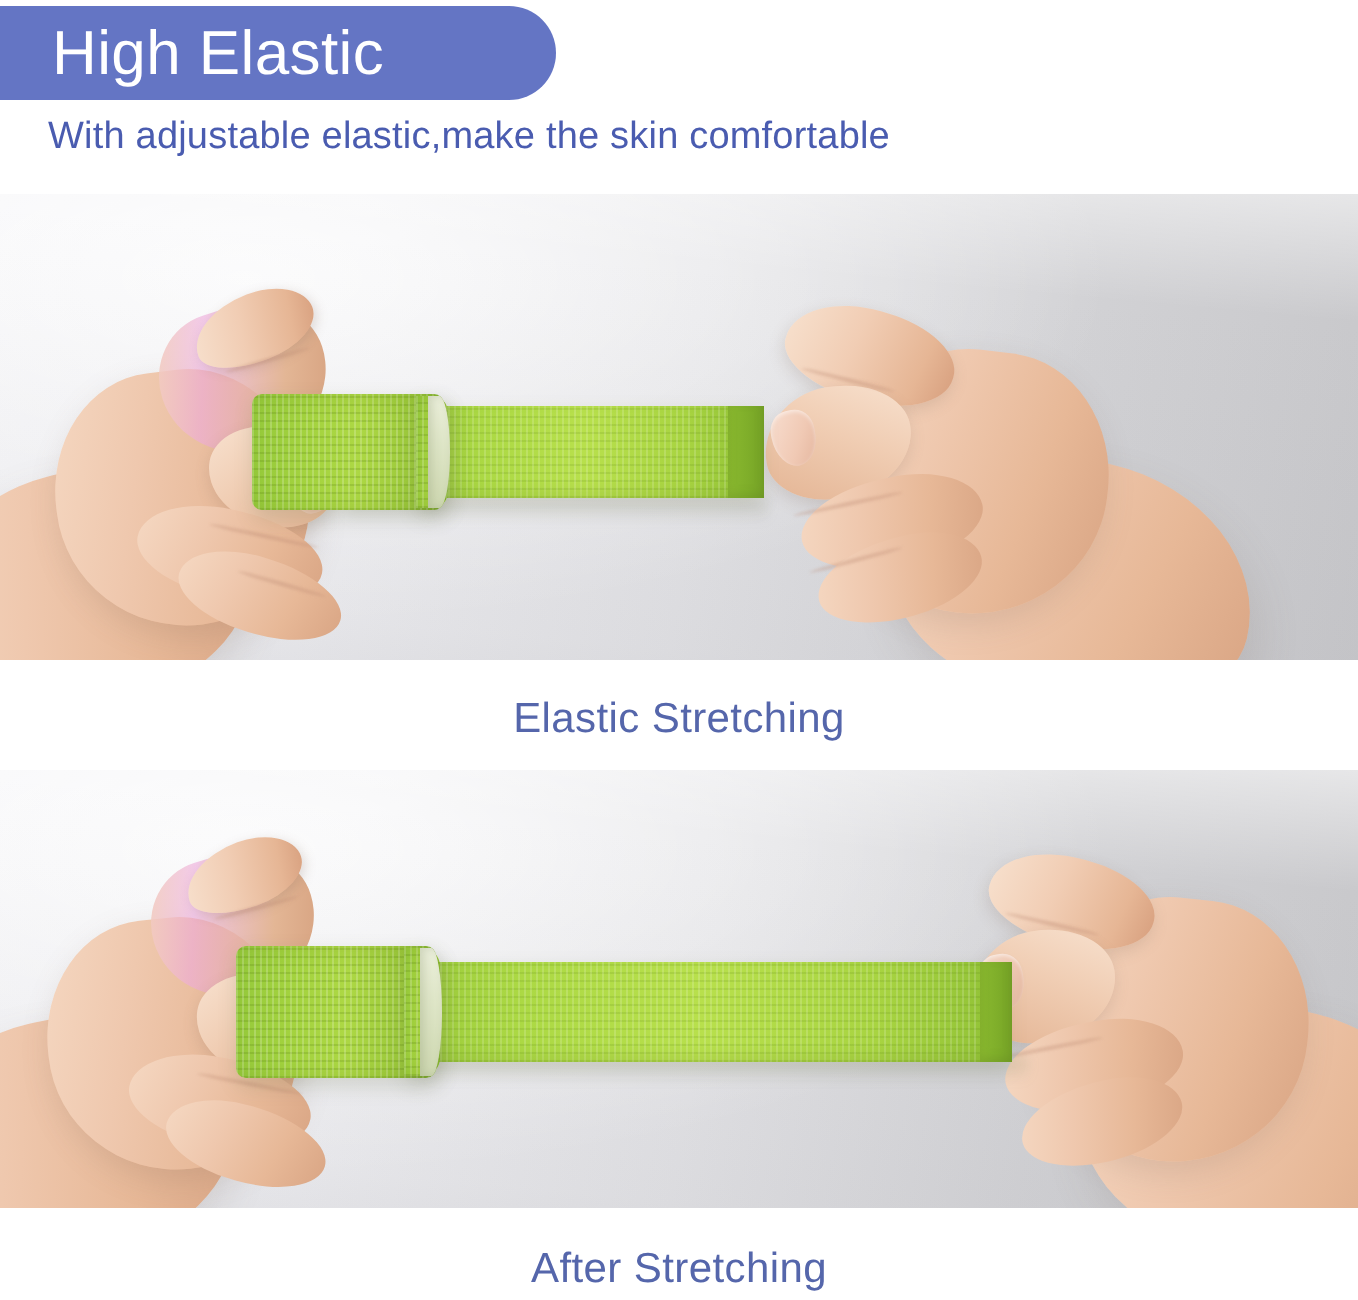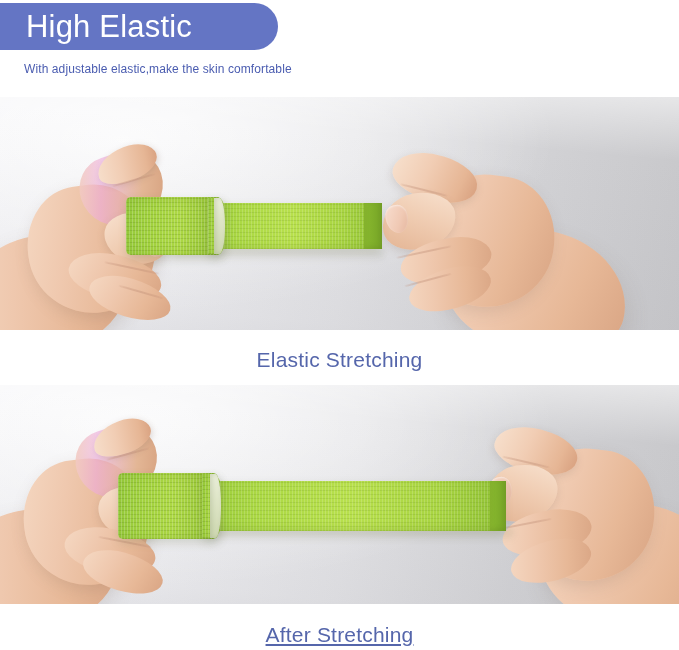--- a/index.html
+++ b/index.html
@@ -24,7 +24,7 @@
   }
   .subtitle{
     position:absolute;left:24px;top:57px;
-    color:#4a5cb0;font-size:12px;line-height:24px;white-space:nowrap;
+    color:#4a5cb0;font-size:19px;line-height:24px;white-space:nowrap;
     letter-spacing:0.1px;
   }
 

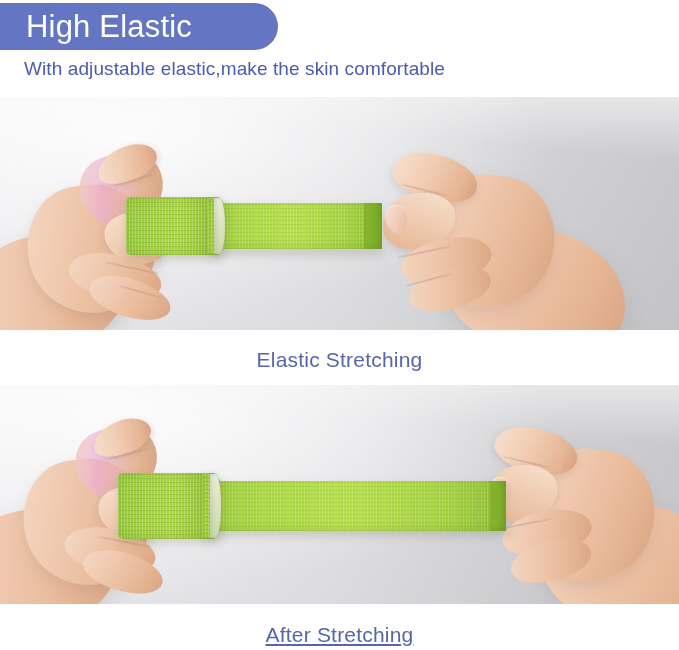--- a/index.html
+++ b/index.html
@@ -54,7 +54,7 @@
     display:block;white-space:nowrap;
   }
   .caption-band.c1 .caption{padding-top:19px;}
-  .caption-band.c2 .caption{padding-top:20px;text-decoration:underline;}
+  .caption-band.c2 .caption{padding-top:20px;}
 
   
   .arm,.hand,.finger,.thumb{position:absolute;}

